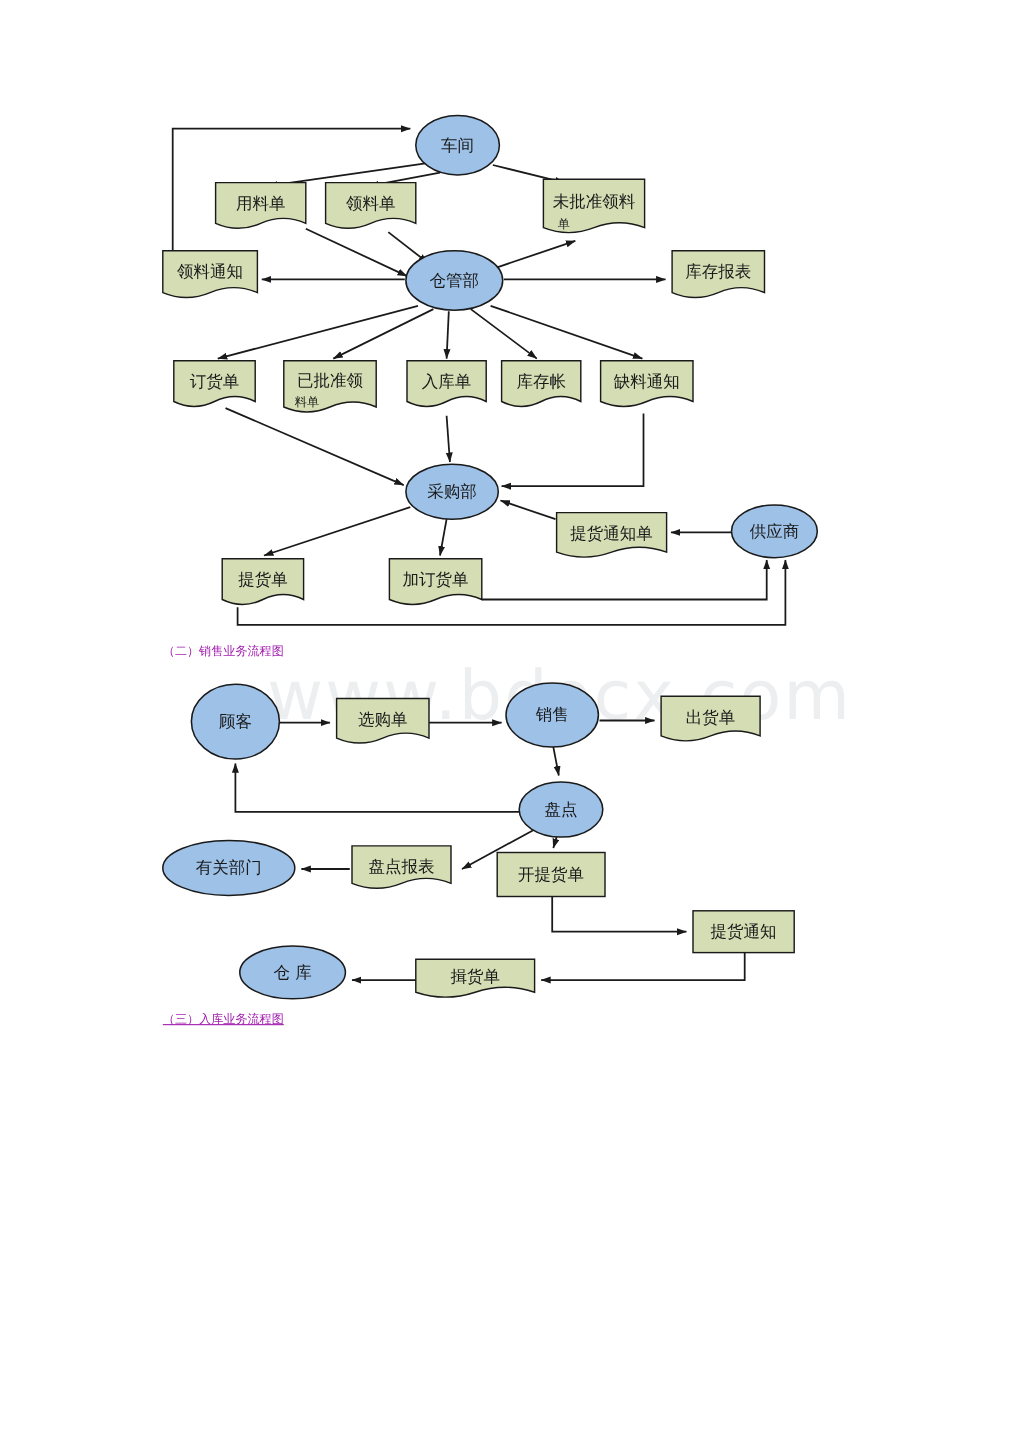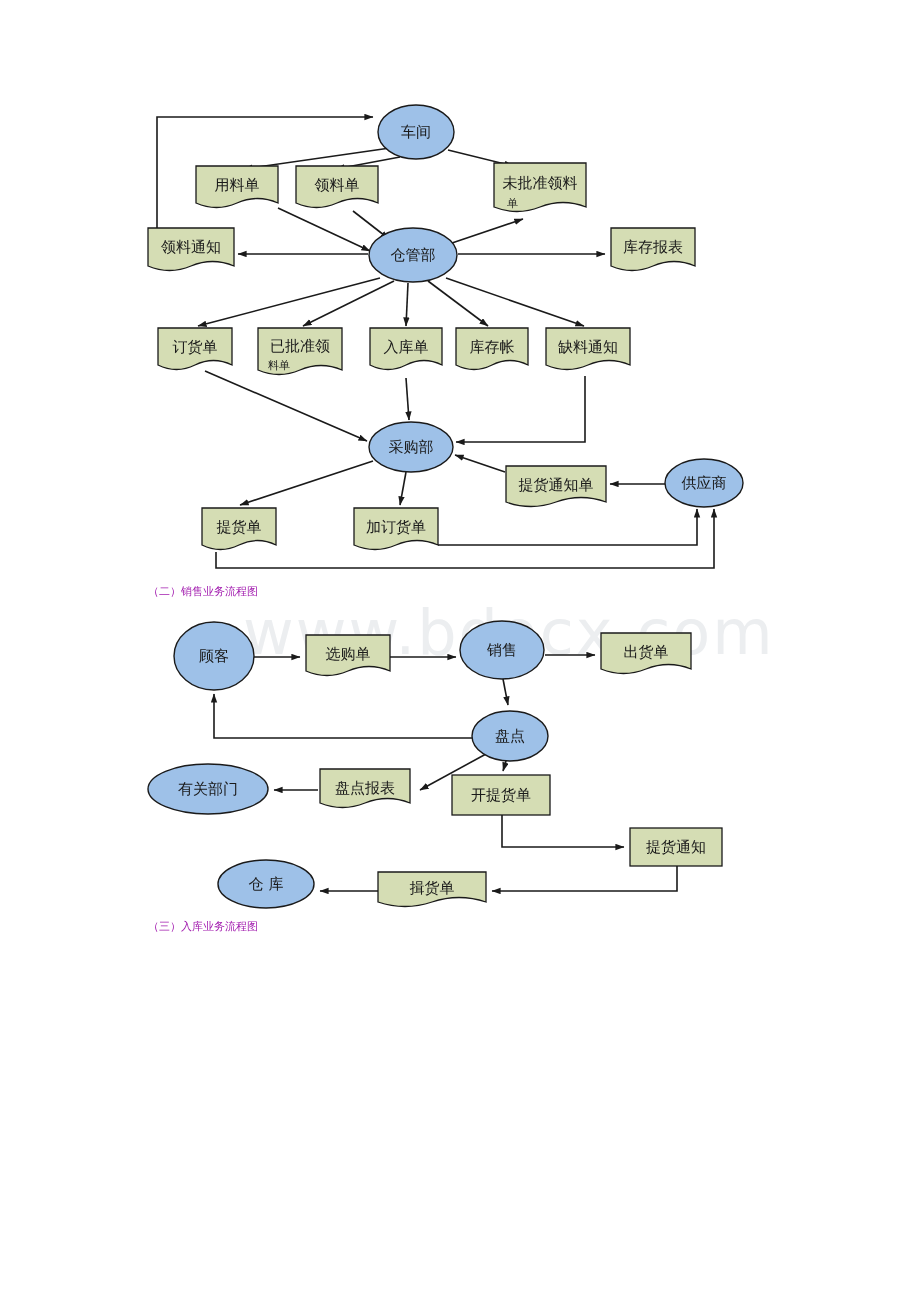--- a/index.html
+++ b/index.html
@@ -271,7 +271,7 @@
     </g>
   </svg>
 
-  <div class="caption" style="left:148px; top:919px;">（三）入库业务流程图</div>
+  <div class="caption" style="left:148px; top:919px;text-decoration:underline;">（三）入库业务流程图</div>
 
 </div>
 

